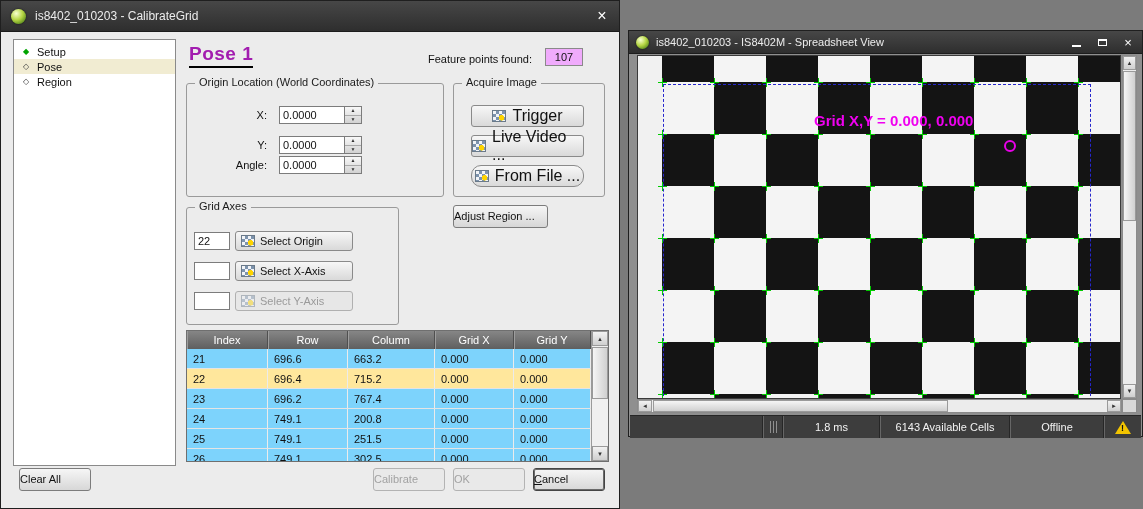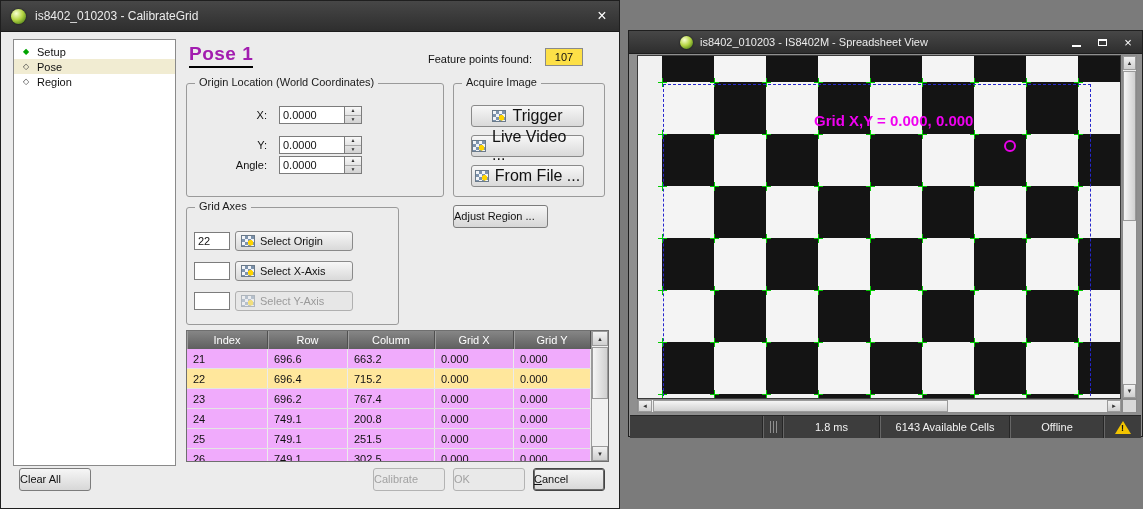--- a/index.html
+++ b/index.html
@@ -11,7 +11,7 @@
   
   .titlebar{position:absolute;left:0;top:0;right:0;background:linear-gradient(#474747,#2e2e2e);color:#ececec;display:flex;align-items:center;border-bottom:1px solid #1c1c1c;}
   #calib-win .titlebar{height:30px;font-size:12px;}
-  #ss-win .titlebar{height:22px;font-size:11px;padding-left:44px;}
+  #ss-win .titlebar{height:22px;font-size:11px;}
   .app-icon{width:15px;height:15px;border-radius:50%;background:radial-gradient(circle at 35% 30%,#f8ffd0,#b6d645 45%,#5d8d1d 80%,#3c5e10);margin:0 9px 0 10px;flex:0 0 auto;box-shadow:0 0 2px rgba(0,0,0,.7);}
   #ss-win .app-icon{width:13px;height:13px;margin:0 7px;}
   .title-text{flex:1;white-space:nowrap;overflow:hidden;}

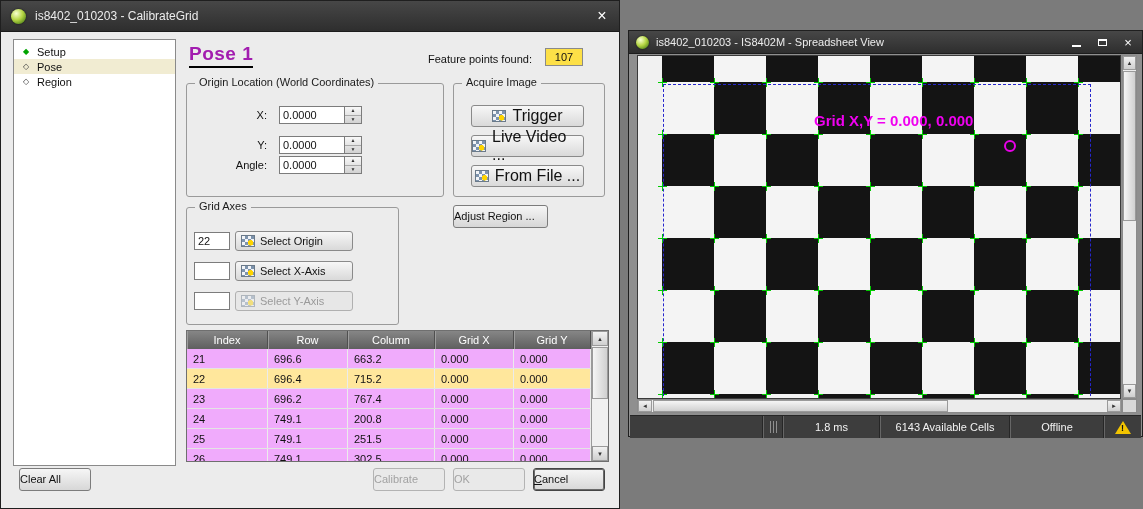--- a/index.html
+++ b/index.html
@@ -32,7 +32,7 @@
   
   .pose-title{position:absolute;left:188px;top:42px;font-size:19px;font-weight:bold;color:#a21caf;border-bottom:2px solid #000;padding-bottom:1px;letter-spacing:.5px;}
   .fp-label{position:absolute;left:427px;top:52px;font-size:11px;color:#111;}
-  .fp-box{position:absolute;left:544px;top:47px;width:38px;height:18px;border:1px solid #8a8a8a;background:#fde047;box-sizing:border-box;font-size:11px;text-align:center;line-height:16px;color:#111;}
+  .fp-box{position:absolute;left:544px;top:47px;width:38px;height:18px;border:1px solid #8a8a8a;background:#f0abfc;box-sizing:border-box;font-size:11px;text-align:center;line-height:16px;color:#111;}
 
   
   .groupbox{position:absolute;border:1px solid #9a9a9a;border-radius:3px;}

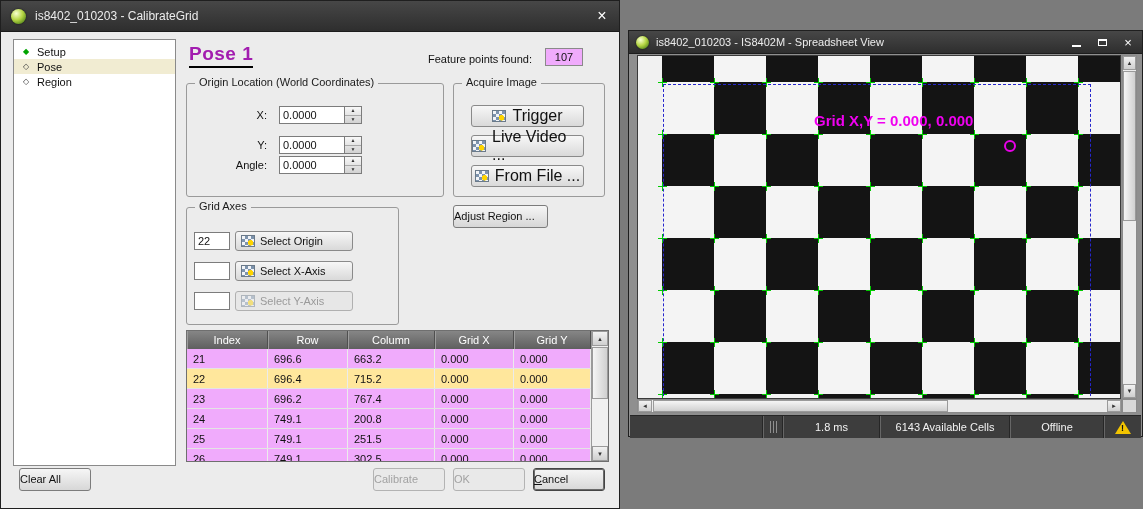--- a/index.html
+++ b/index.html
@@ -186,7 +186,7 @@
       <span class="mini-icon"></span>
       <span>Live Video ...</span>
     </div>
-    <div class="img-btn" style="top:81px;">
+    <div class="img-btn" style="top:81px;border-radius:10px;">
       <span class="mini-icon"></span>
       <span>From File ...</span>
     </div>

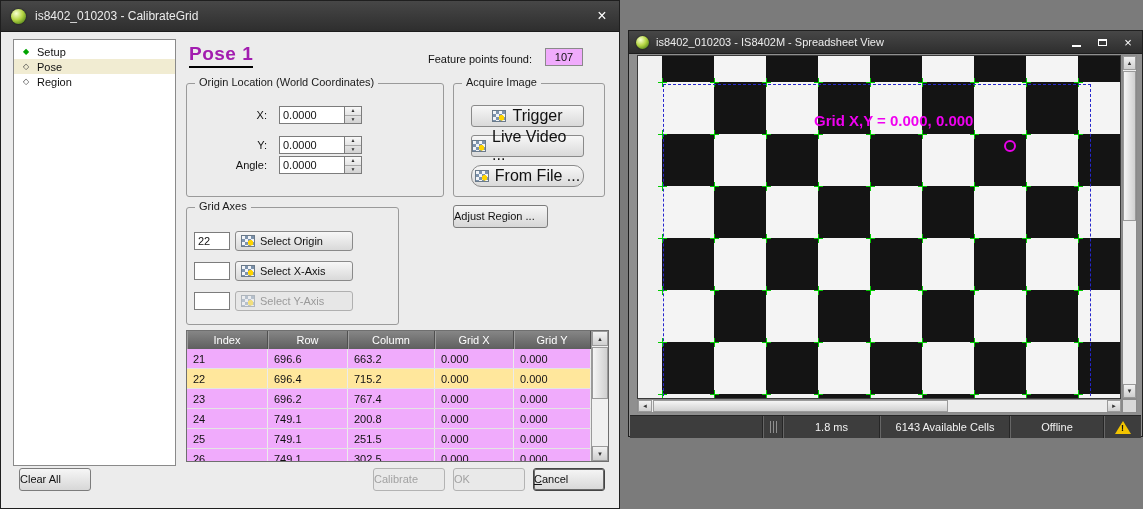--- a/index.html
+++ b/index.html
@@ -71,7 +71,7 @@
   .grid-table{position:absolute;left:185px;top:329px;width:423px;height:132px;border:1px solid #6f6f6f;box-sizing:border-box;background:#fff;overflow:hidden;}
   .thead{display:grid;grid-template-columns:81px 80px 87px 79px 77px;height:18px;background:linear-gradient(#868686,#5f5f5f);}
   .thead .hc{color:#fff;font-size:11px;display:flex;align-items:center;justify-content:center;border-right:1px solid #4f4f4f;box-shadow:inset 1px 0 0 #9d9d9d;box-sizing:border-box;}
-  .trow{display:grid;grid-template-columns:81px 80px 87px 79px 77px;height:19px;border-bottom:1px solid #e4e4e4;background:#f0abfc;}
+  .trow{display:grid;grid-template-columns:81px 80px 87px 79px 77px;height:19px;border-bottom:1px solid #e4e4e4;background:#7dd3fc;}
   .trow.selected{background:#ffe79c;}
   .tcell{font-size:11px;display:flex;align-items:center;padding-left:6px;border-right:1px solid #ebebeb;box-sizing:border-box;color:#111;overflow:hidden;}
   .tscroll{position:absolute;right:0;top:0;width:17px;height:130px;background:#f0f0f0;border-left:1px solid #9a9a9a;box-sizing:border-box;}

